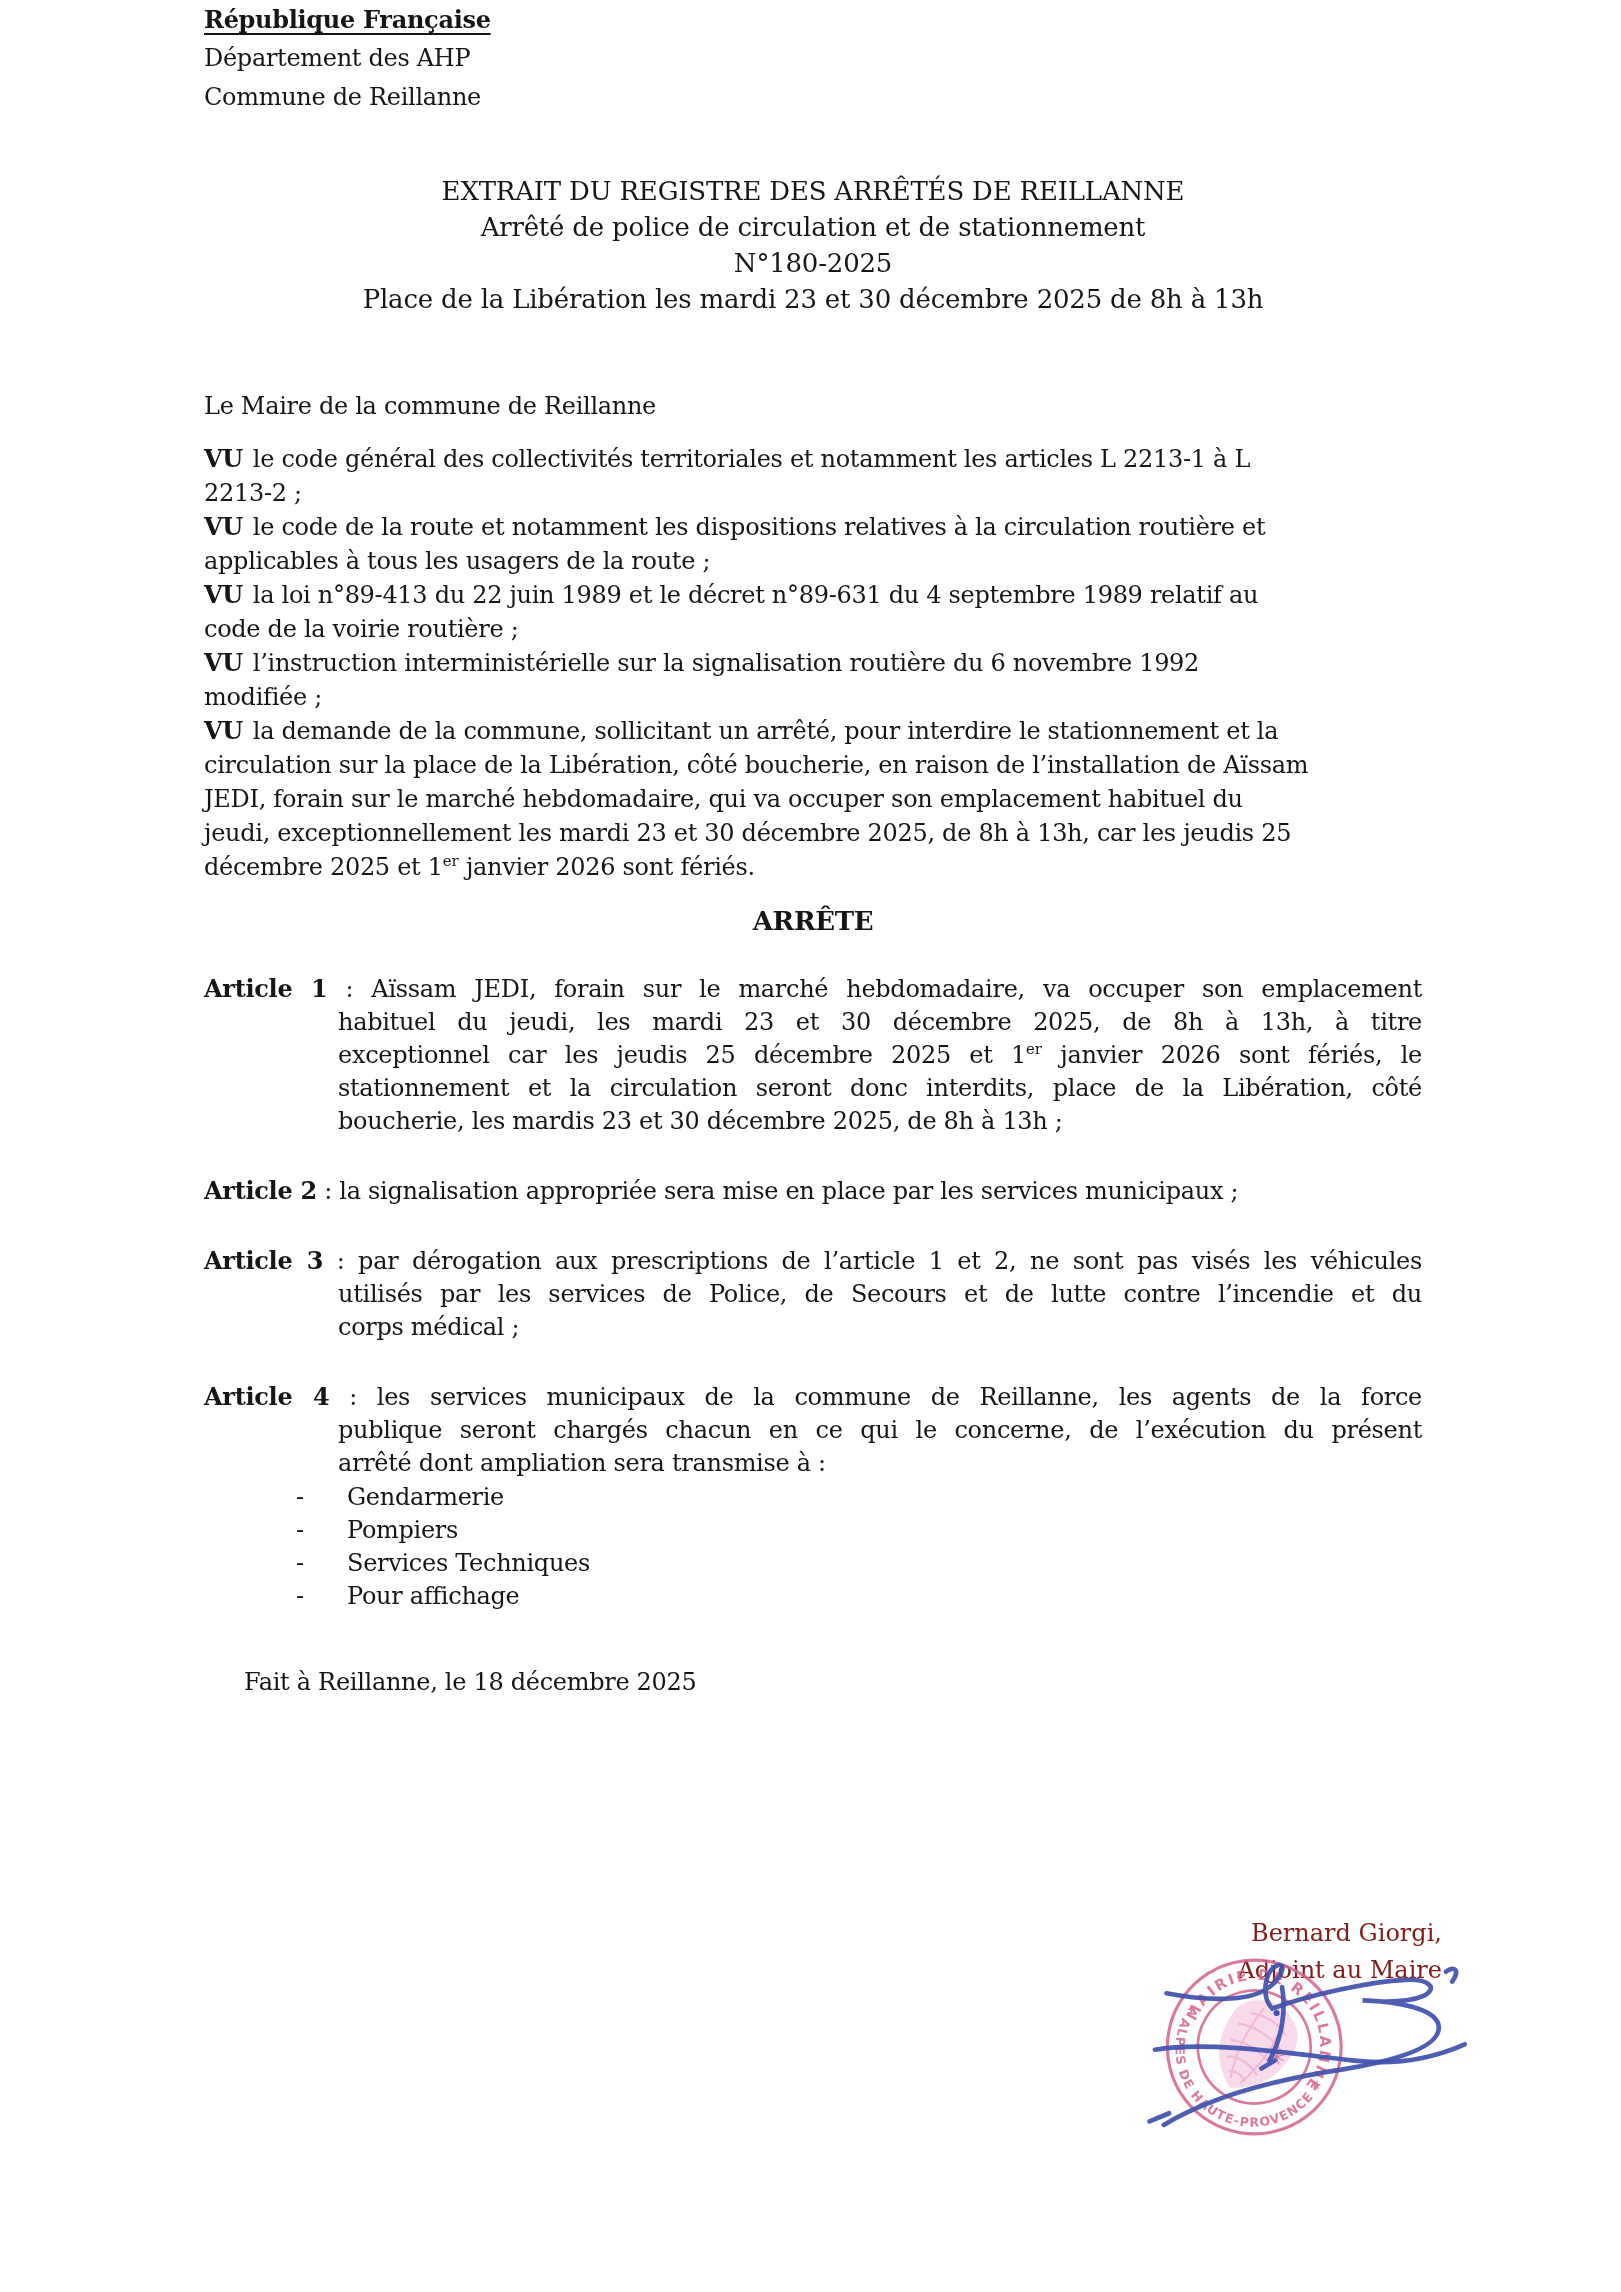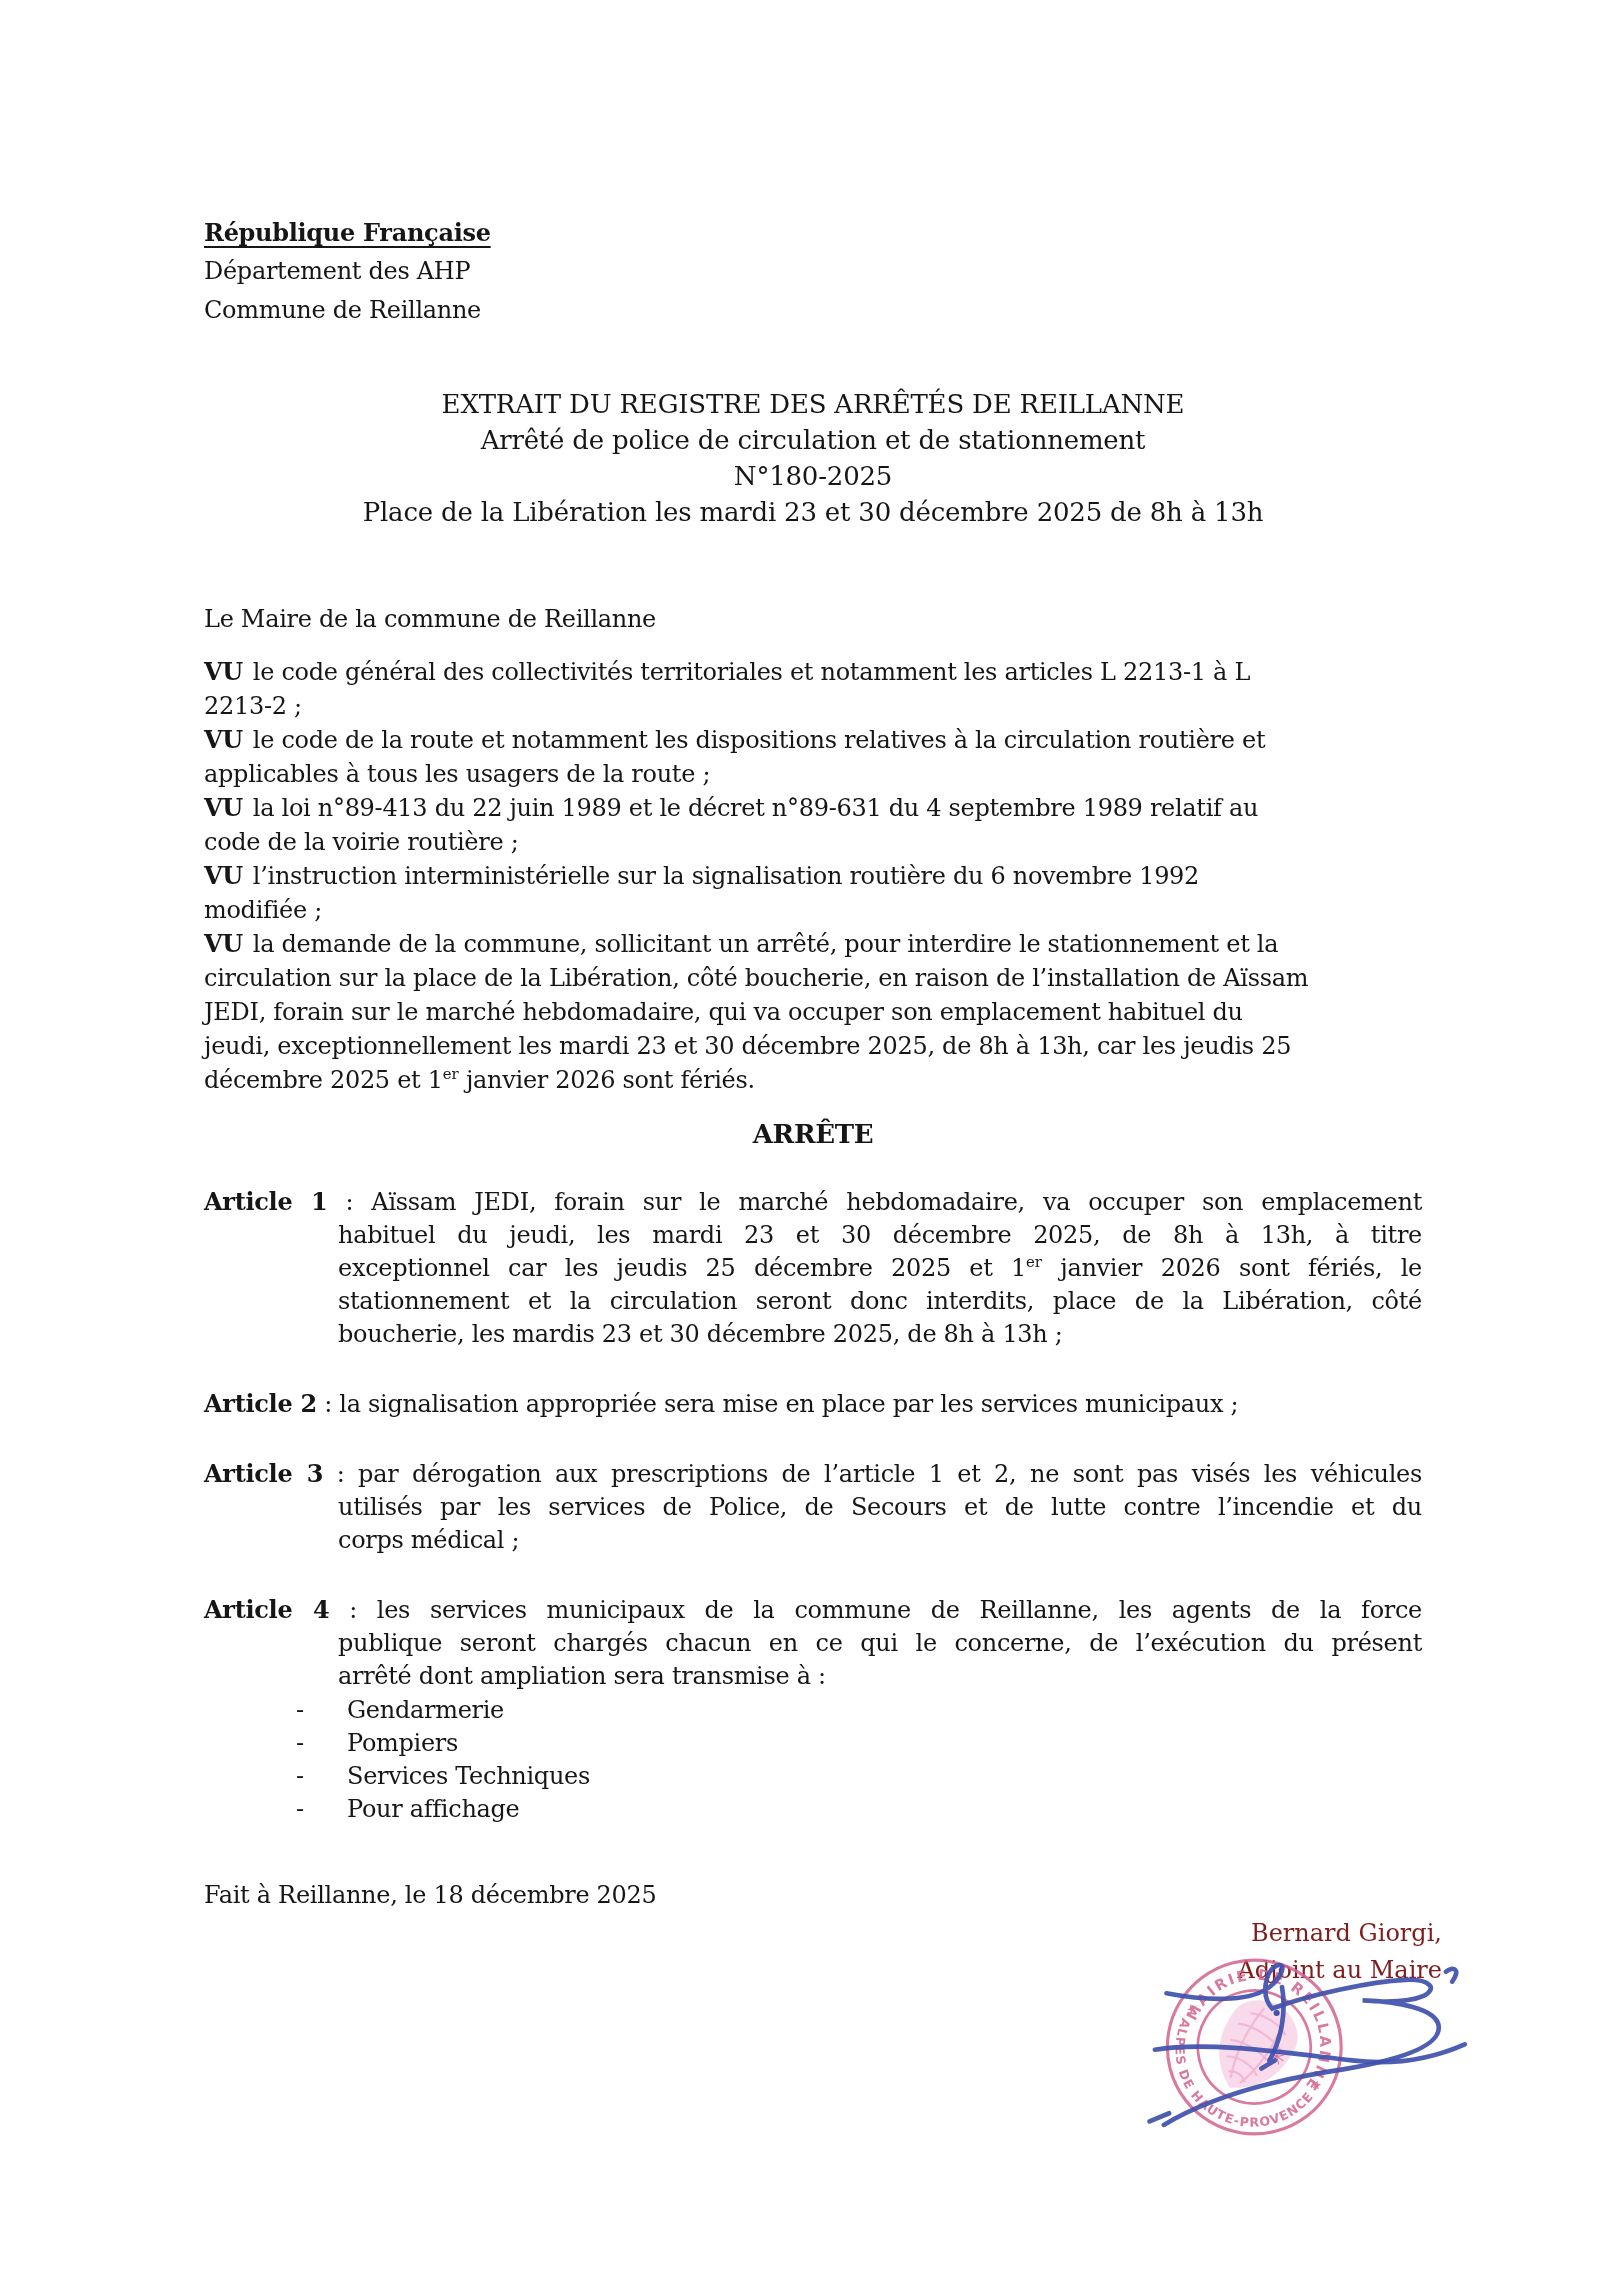--- a/index.html
+++ b/index.html
@@ -20,7 +20,7 @@
   .jl{white-space:normal;text-align:justify;text-align-last:justify;}
   .b{font-weight:bold;}
   
-  .header{margin-top:213px;line-height:39px;}
+  .header{line-height:39px;}
   .republic{font-weight:bold;text-decoration:underline;text-decoration-thickness:2.2px;text-underline-offset:5.4px;}
   
   .titleblock{margin-top:56px;text-align:center;font-weight:normal;font-size:26px;line-height:36px;letter-spacing:-0.2px;}

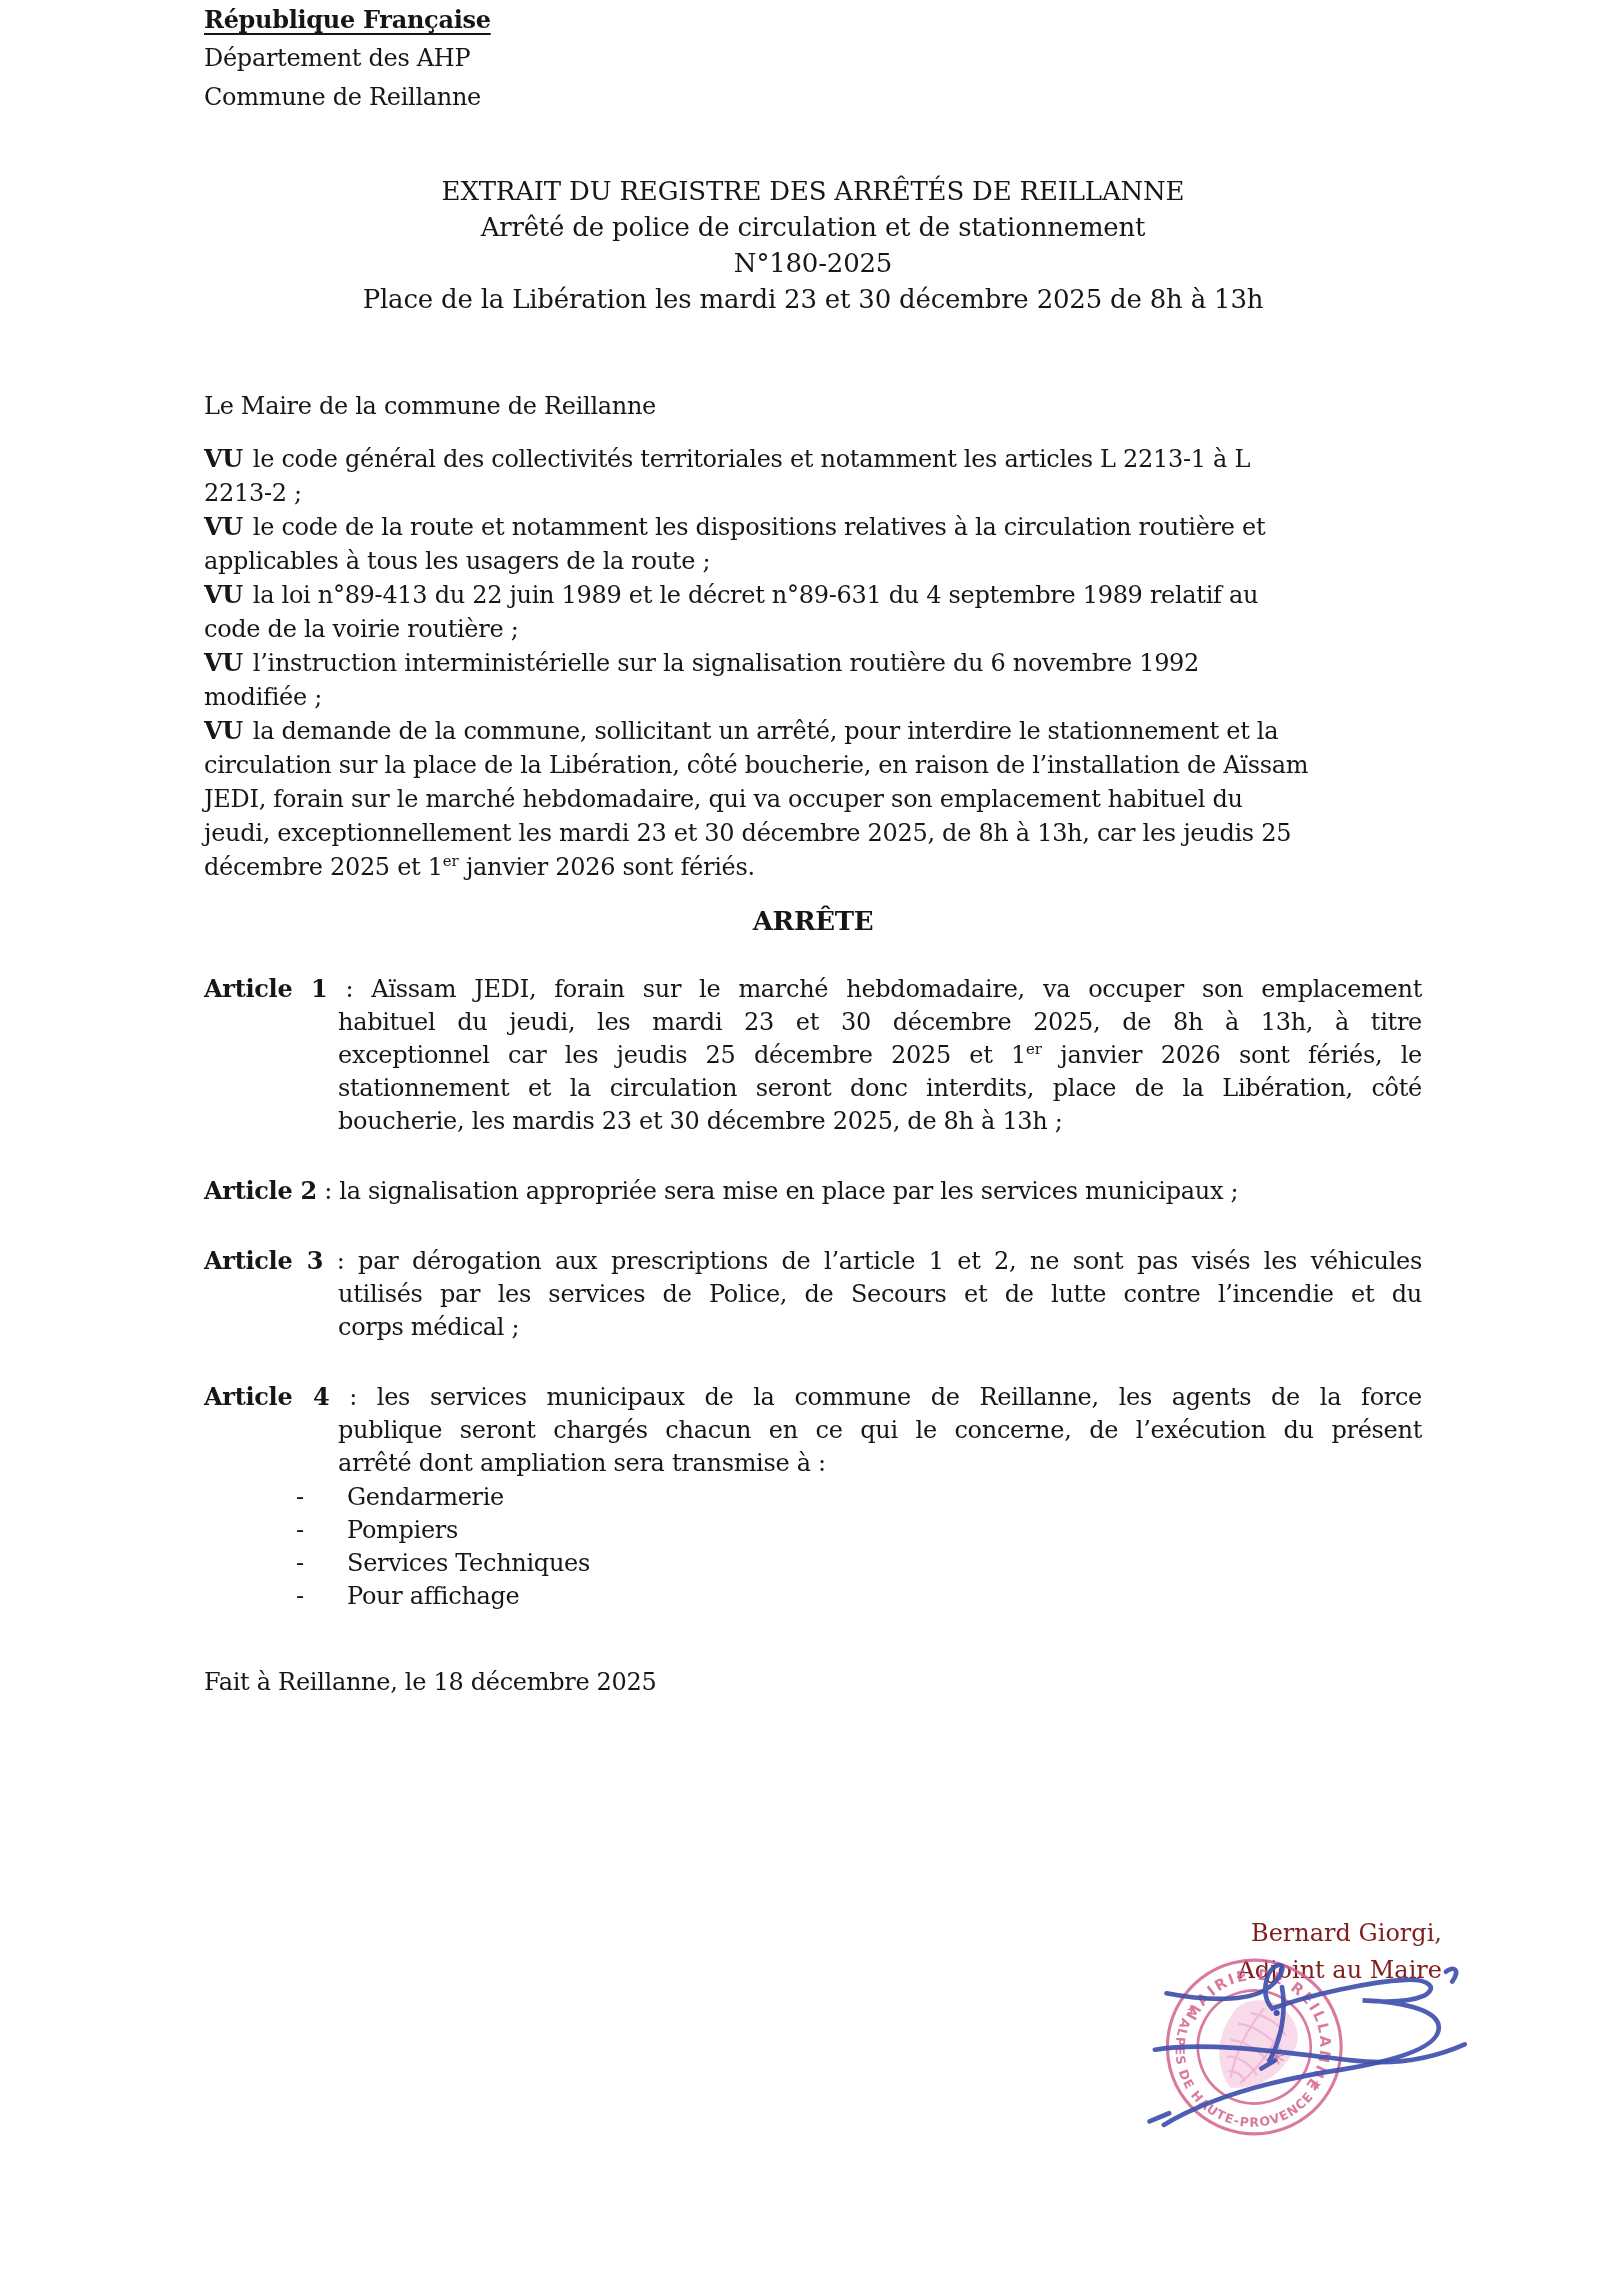--- a/index.html
+++ b/index.html
@@ -40,7 +40,7 @@
   .recipients{margin-top:1.8px;line-height:33px;}
   .recip-row{white-space:nowrap;padding-left:92px;}
   .dash{display:inline-block;width:51px;}
-  .dateline{margin-top:52px;line-height:34px;}
+  .dateline{margin-top:52px;line-height:34px;margin-left:40px;}
   
   .sig-names{
     position:absolute;top:1915px;left:1075px;width:367px;

